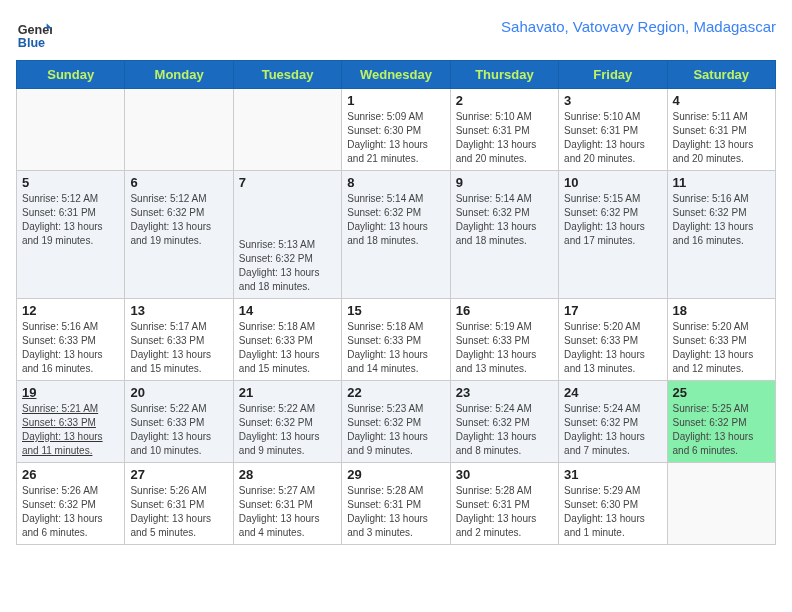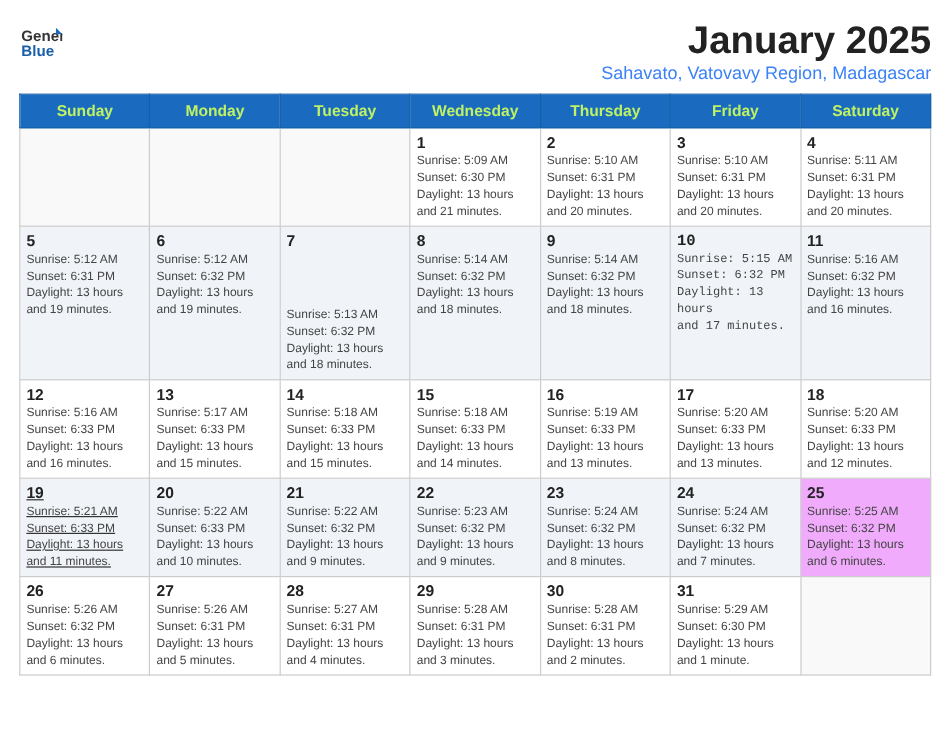--- a/index.html
+++ b/index.html
@@ -93,7 +93,6 @@
     </svg>
   </div>
   <div class="title-block">
-    <div class="month-year">January 2025</div>
     <div class="location">Sahavato, Vatovavy Region, Madagascar</div>
   </div>
 </div>

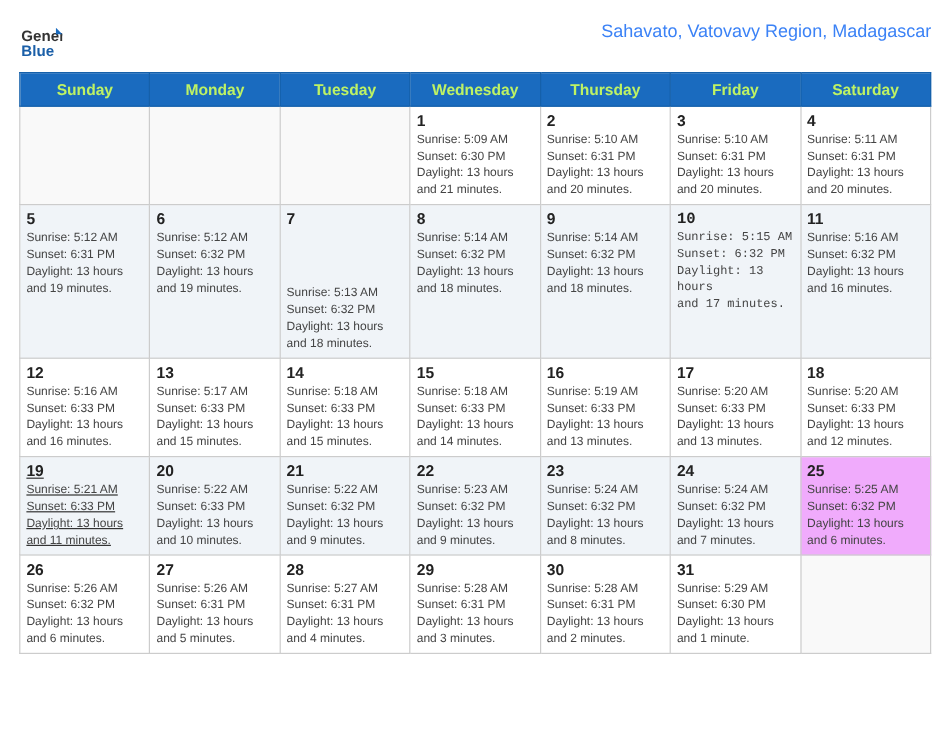--- a/index.html
+++ b/index.html
@@ -179,7 +179,7 @@
 Daylight: 13 hours
 and 18 minutes.</div>
         </td>
-        <td style="background-color: rgb(240, 244, 248); font-family: Liberation Mono, monospace;">
+        <td style="background-color: rgb(240, 244, 248);">
           <div class="day-number">10</div>
           <div class="day-info" style="white-space: pre-line;">Sunrise: 5:15 AM
 Sunset: 6:32 PM

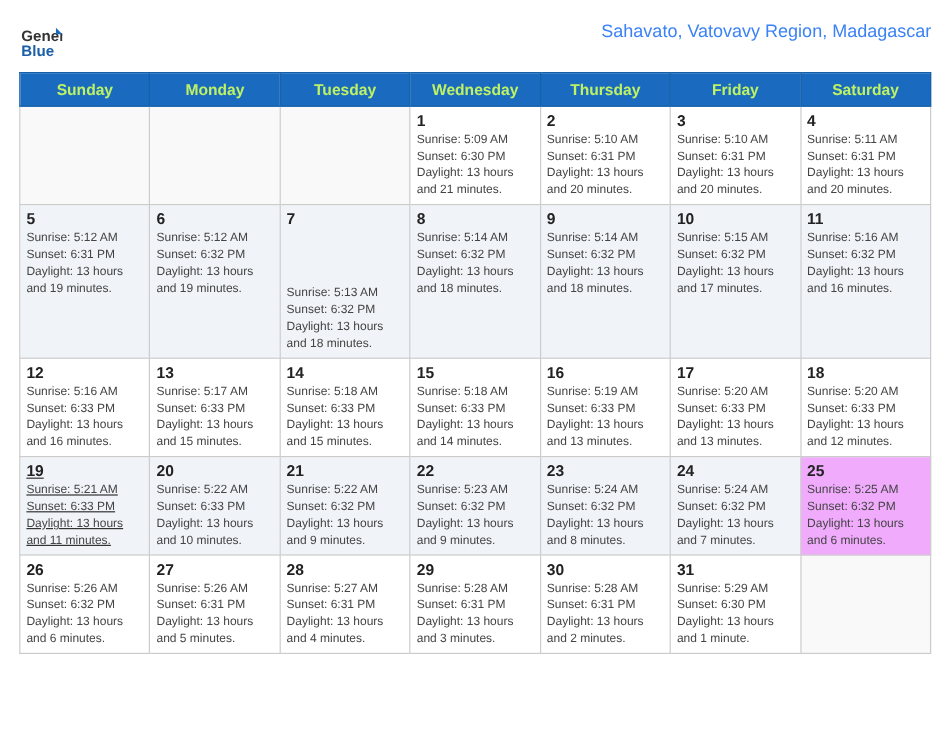--- a/index.html
+++ b/index.html
@@ -288,7 +288,7 @@
 Daylight: 13 hours
 and 7 minutes.</div>
         </td>
-        <td style="background-color: #f0abfc;">
+        <td style="background-color: #86efac;">
           <div class="day-number">25</div>
           <div class="day-info" style="white-space: pre-line;">Sunrise: 5:25 AM
 Sunset: 6:32 PM

